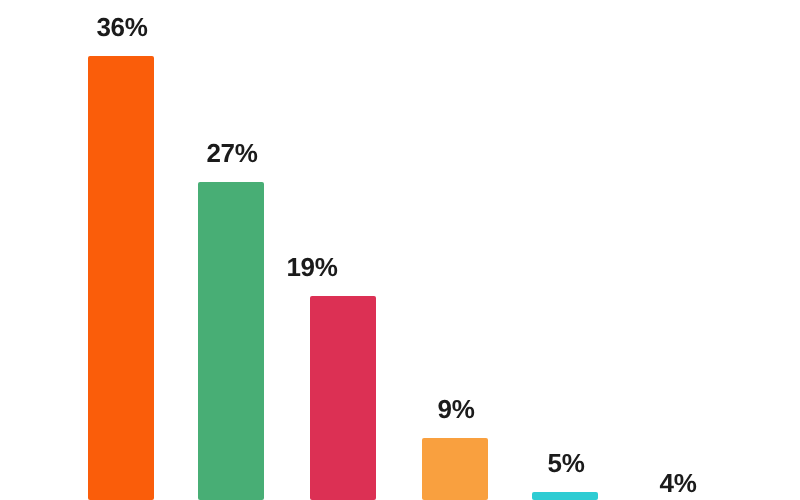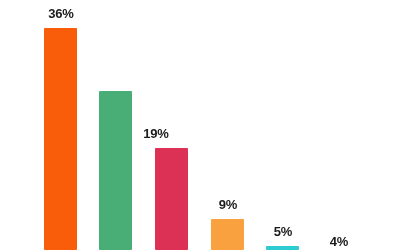--- a/index.html
+++ b/index.html
@@ -59,6 +59,7 @@
       <div class="bar-group" style="left: 99px; width: 33px; height: 159px;">
         <div class="bar" style="background: rgb(72, 174, 117); height: 100%;"></div>
       </div>
+      <div class="bar-label" style="left: 94px; top: 69px; width: 44px;">27%</div>
       <div class="bar-group" style="left: 155px; width: 33px; height: 102px;">
         <div class="bar" style="background: rgb(220, 48, 84); height: 100%;"></div>
       </div>

